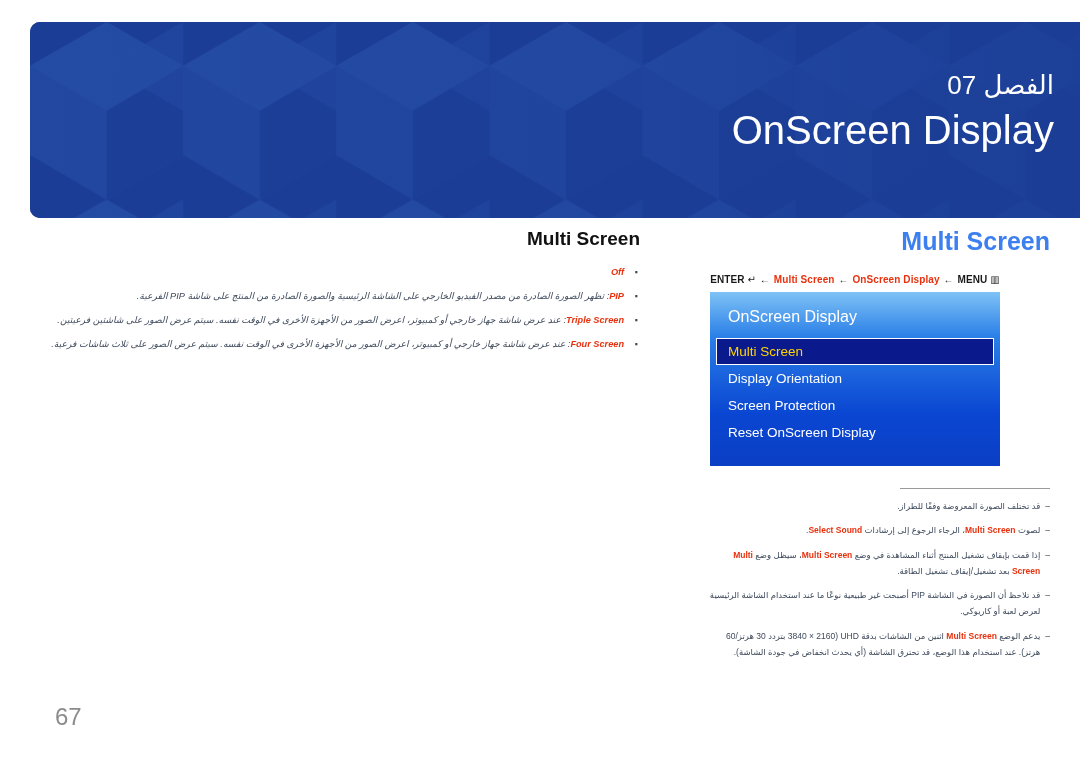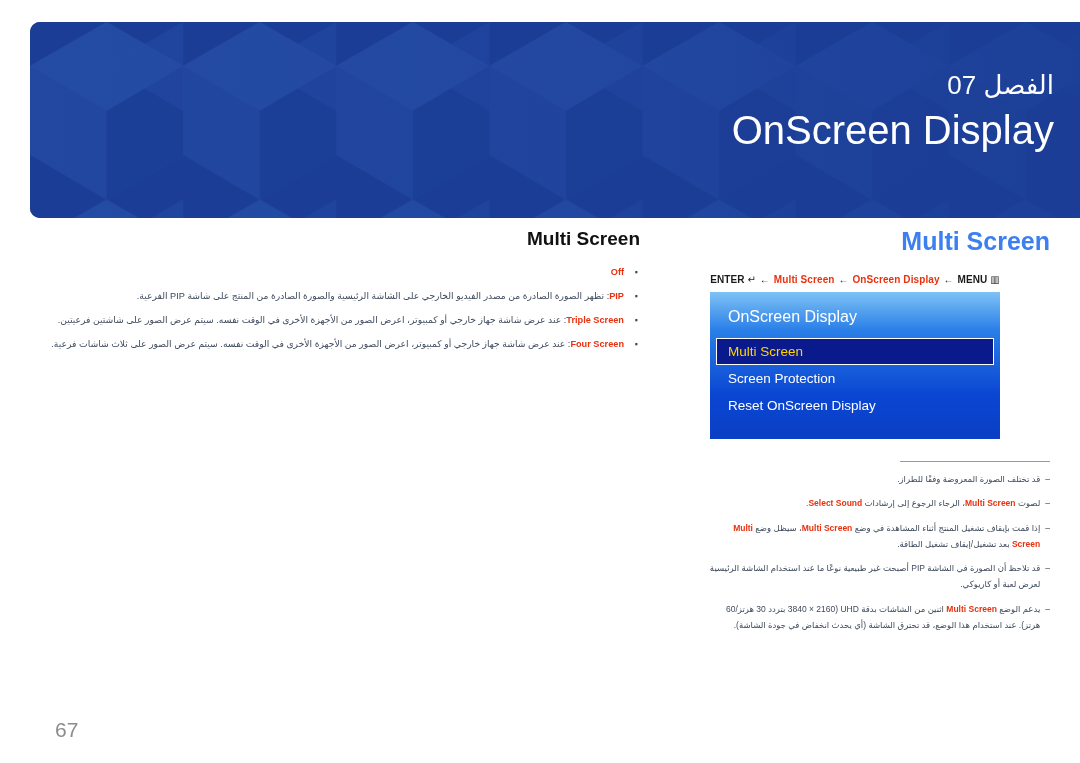--- a/index.html
+++ b/index.html
@@ -177,7 +177,7 @@
     font-size: 9px;
     line-height: 1.95;
   }
-  .bullet .btxt { flex: 1 1 auto; }
+  .bullet .btxt { flex: 1 1 auto; font-style: italic; }
   .bullet b { color: #e8320f; }
 
   

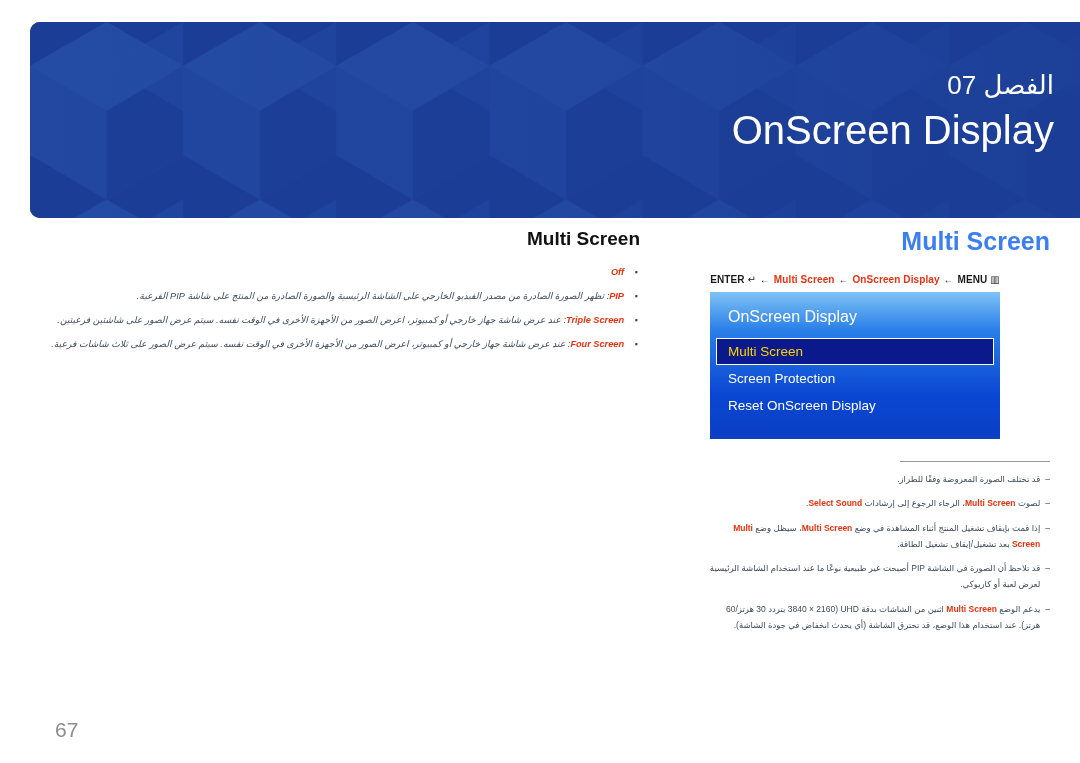--- a/index.html
+++ b/index.html
@@ -269,6 +269,10 @@
       <span class="val"></span>
     </div>
     <div class="osd-row">
+      <span>Display Orientation</span>
+      <span class="val"></span>
+    </div>
+    <div class="osd-row">
       <span>Screen Protection</span>
       <span class="val"></span>
     </div>

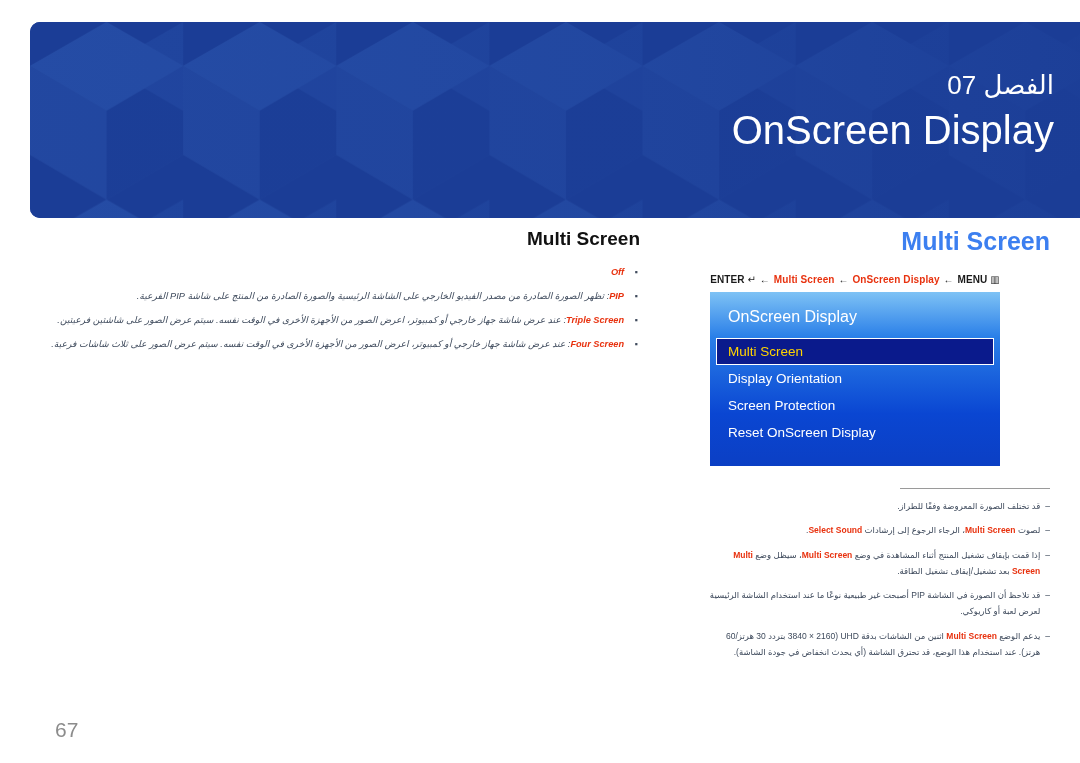--- a/index.html
+++ b/index.html
@@ -184,8 +184,8 @@
   .page-num {
     position: absolute;
     left: 55px;
-    top: 718px;
-    font-size: 21px;
+    top: 703px;
+    font-size: 24px;
     color: #8c8c8c;
     direction: ltr;
   }

